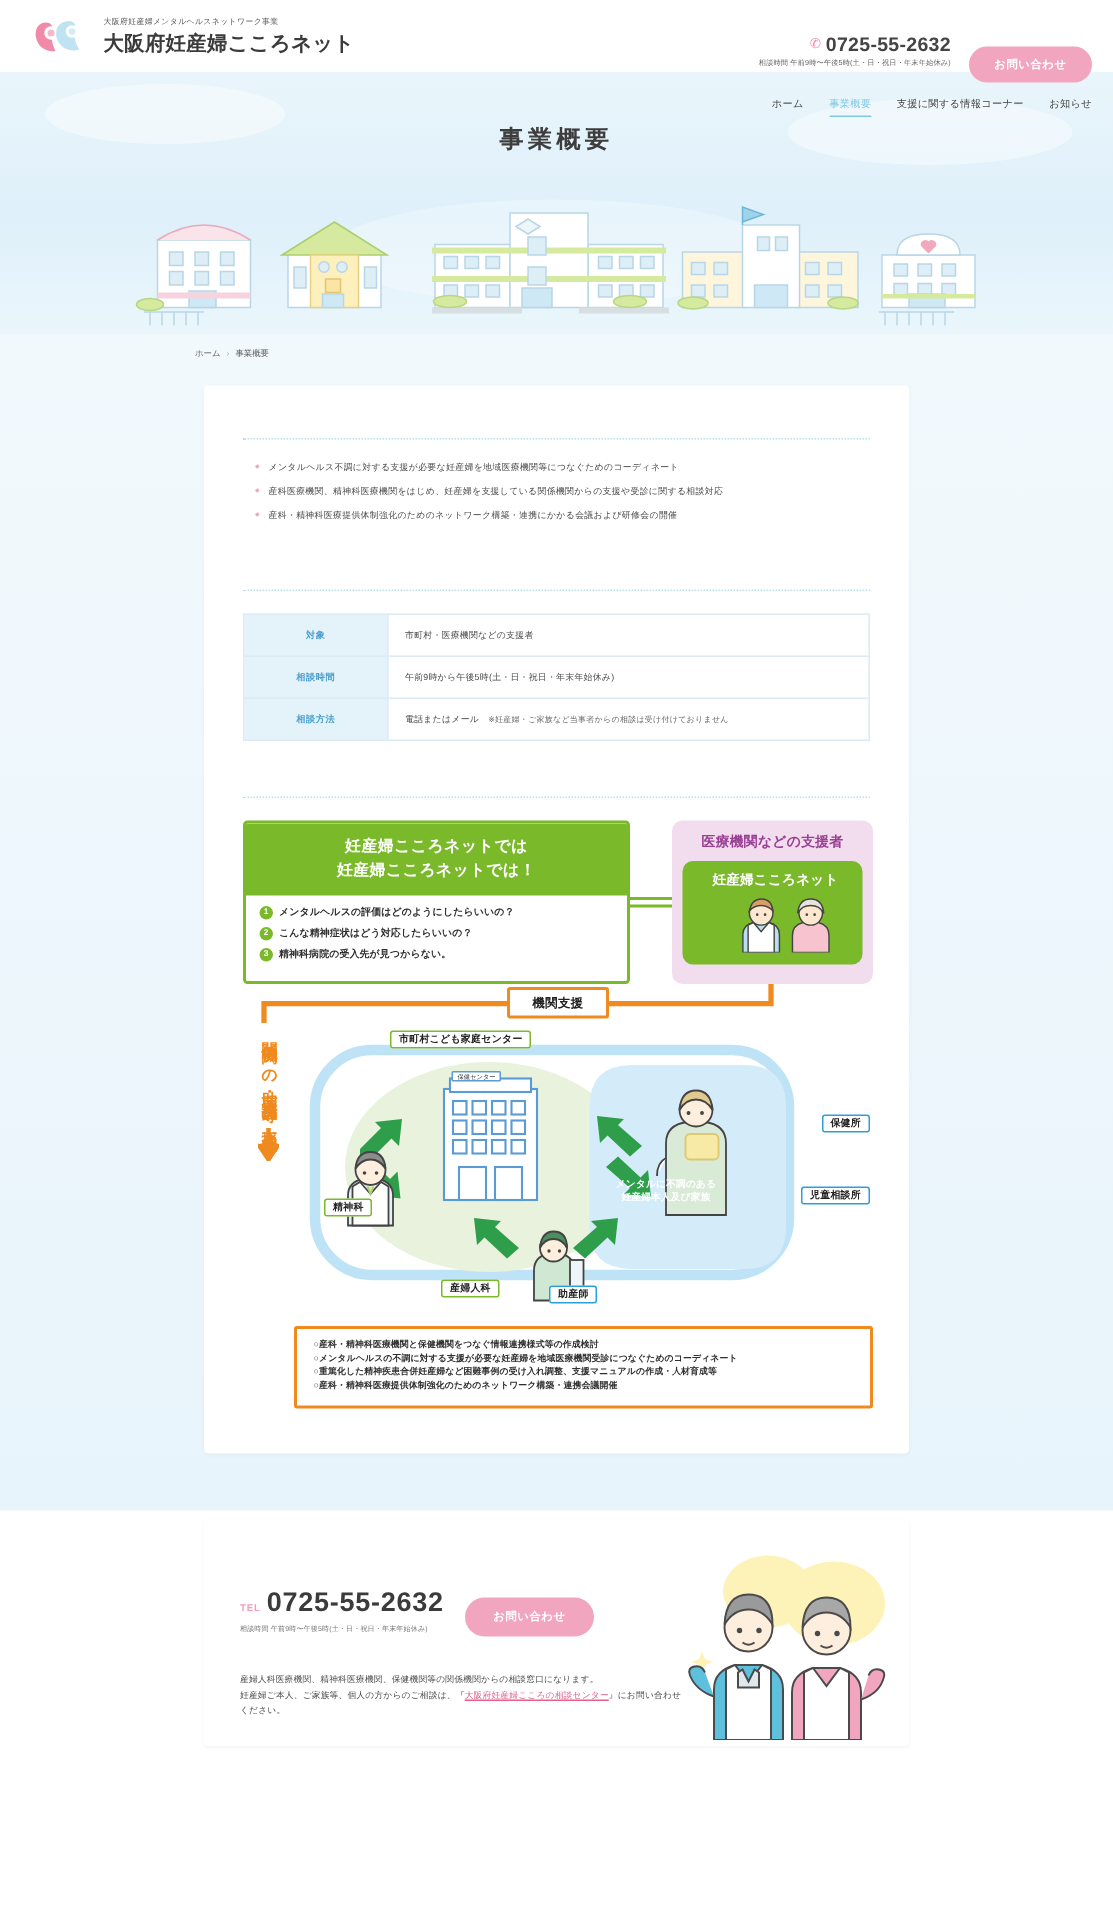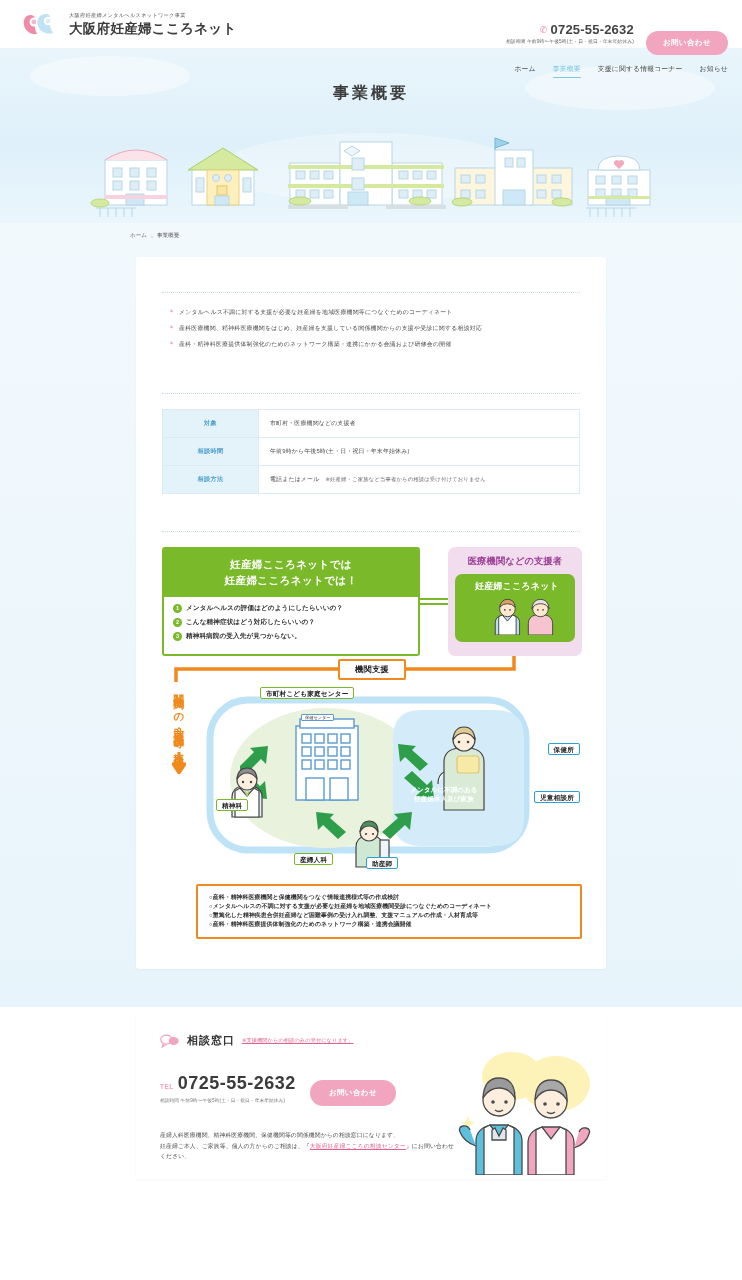--- a/index.html
+++ b/index.html
@@ -584,15 +584,6 @@
 
   <div class="contact-section">
     <div class="contact-card">
-      <div class="cc-head">
-        <svg viewBox="0 0 22 16" style="width:20px;height:15px">
-          <ellipse cx="7" cy="7" rx="6.2" ry="5" fill="none" stroke="#f2a5bf" stroke-width="1.4"></ellipse>
-          <path d="M4 11 l-1.5 4 l4.5 -2.6" fill="none" stroke="#f2a5bf" stroke-width="1.4"></path>
-          <ellipse cx="15" cy="8.5" rx="5.5" ry="4.4" fill="#f2a5bf"></ellipse>
-        </svg>
-        <span class="cc-title">相談窓口</span>
-        <span class="cc-note">※支援機関からの相談のみの受付になります。</span>
-      </div>
 
       <div class="cc-tel-row">
         <div>

